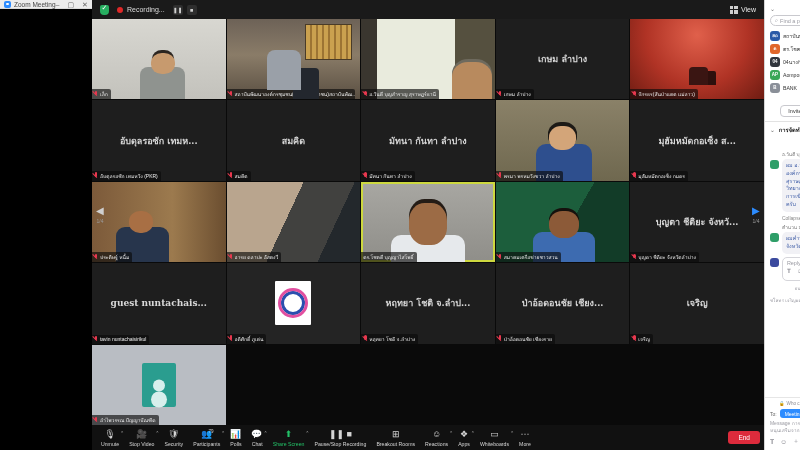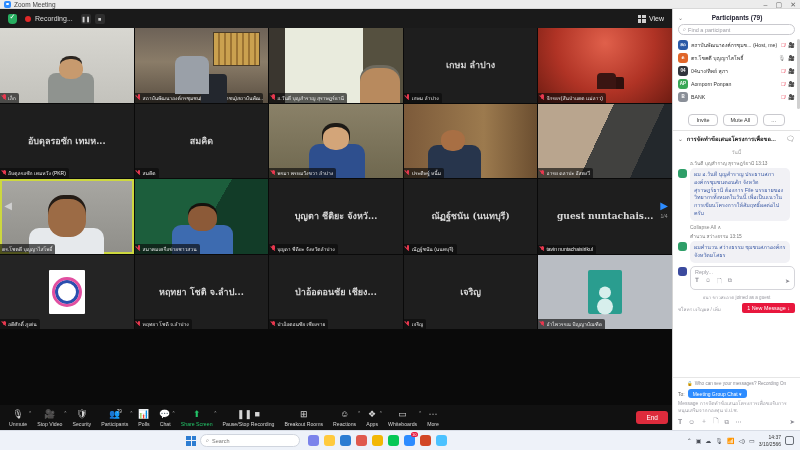--- a/index.html
+++ b/index.html
@@ -5,7 +5,7 @@
   * { margin:0; padding:0; box-sizing:border-box; }
   html,body { width:800px; height:450px; overflow:hidden; background:#000;
     font-family:"Liberation Sans", sans-serif; }
-  .app { width:800px; height:450px; display:flex; flex-direction:column; }
+  .app { width:800px; height:450px; display:flex; flex-direction:row; }
 
   
   .titlebar { height:9px; background:#ececec; display:flex; align-items:center;

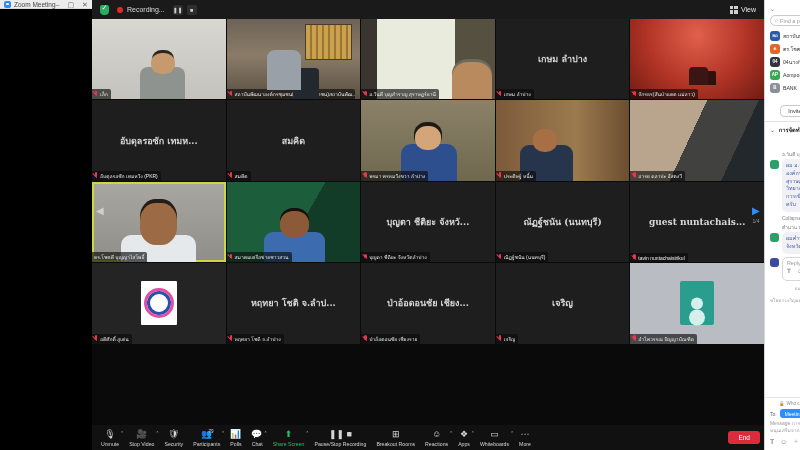--- a/index.html
+++ b/index.html
@@ -244,6 +244,13 @@
               <div class="nlabel">
                 <span class="micoff"></span>
                 <span>สมคิด</span>
+              </div>
+            </div>
+            <div class="tile sc-dark">
+              <div class="cname">มัทนา กันทา ลำปาง</div>
+              <div class="nlabel">
+                <span class="micoff"></span>
+                <span>มัทนา กันทา ลำปาง</span>
               </div>
             </div>
             <div class="tile sc-woman">

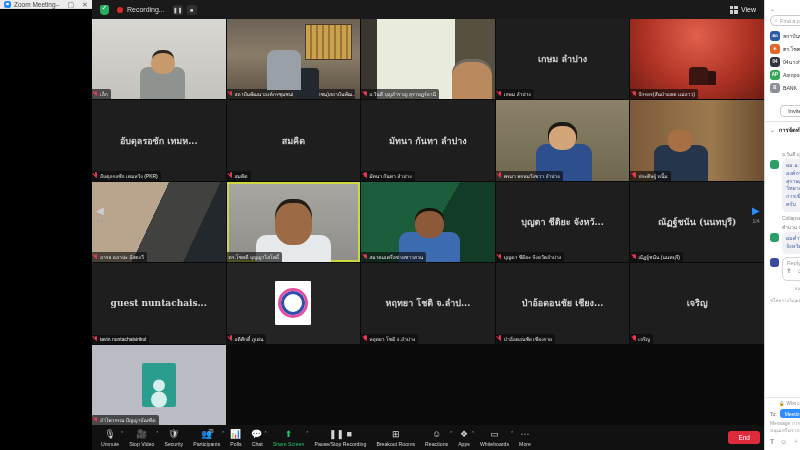--- a/index.html
+++ b/index.html
@@ -257,6 +257,13 @@
               <div class="nlabel">
                 <span class="micoff"></span>
                 <span>พรมา พรหมวังขวา ลำปาง</span>
+              </div>
+            </div>
+            <div class="tile sc-dark">
+              <div class="cname">มุฮัมหมัดกอเซ็ง ส...</div>
+              <div class="nlabel">
+                <span class="micoff"></span>
+                <span>มุฮัมหมัดกอเซ็ง กมตร</span>
               </div>
             </div>
             <div class="tile sc-outdoor">

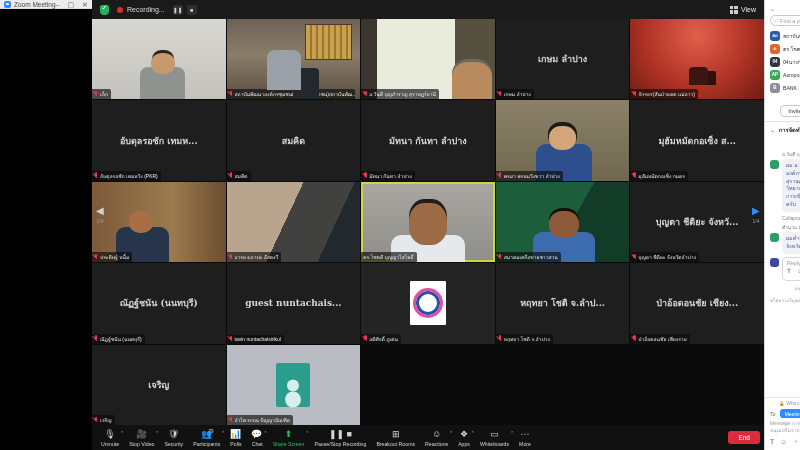--- a/index.html
+++ b/index.html
@@ -294,13 +294,6 @@
               <div class="nlabel">
                 <span class="micoff"></span>
                 <span>บุญตา ชีติยะ จังหวัดลำปาง</span>
-              </div>
-            </div>
-            <div class="tile sc-dark">
-              <div class="cname">ณัฏฐ์ชนัน (นนทบุรี)</div>
-              <div class="nlabel">
-                <span class="micoff"></span>
-                <span>ณัฏฐ์ชนัน (นนทบุรี)</span>
               </div>
             </div>
             <div class="tile sc-dark">

